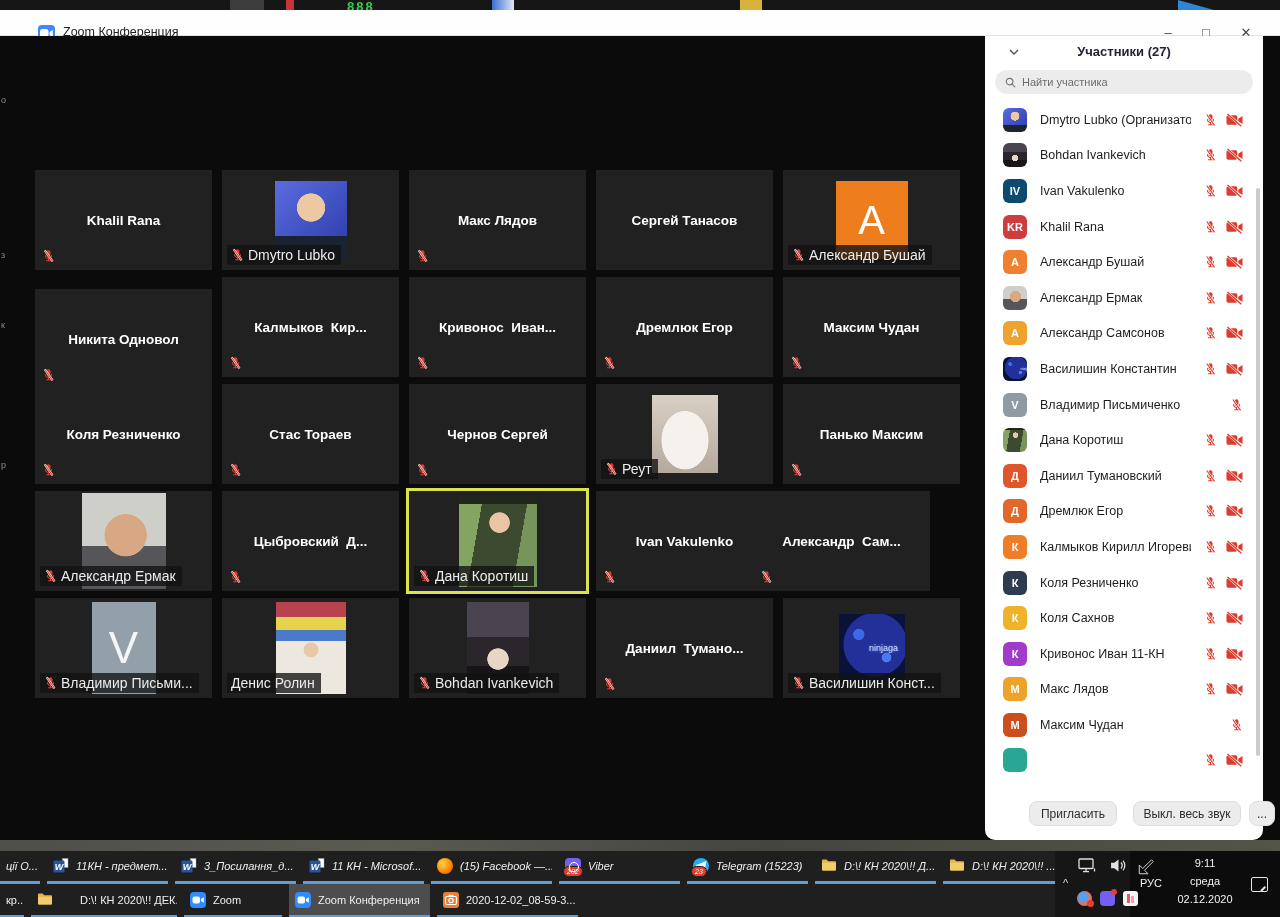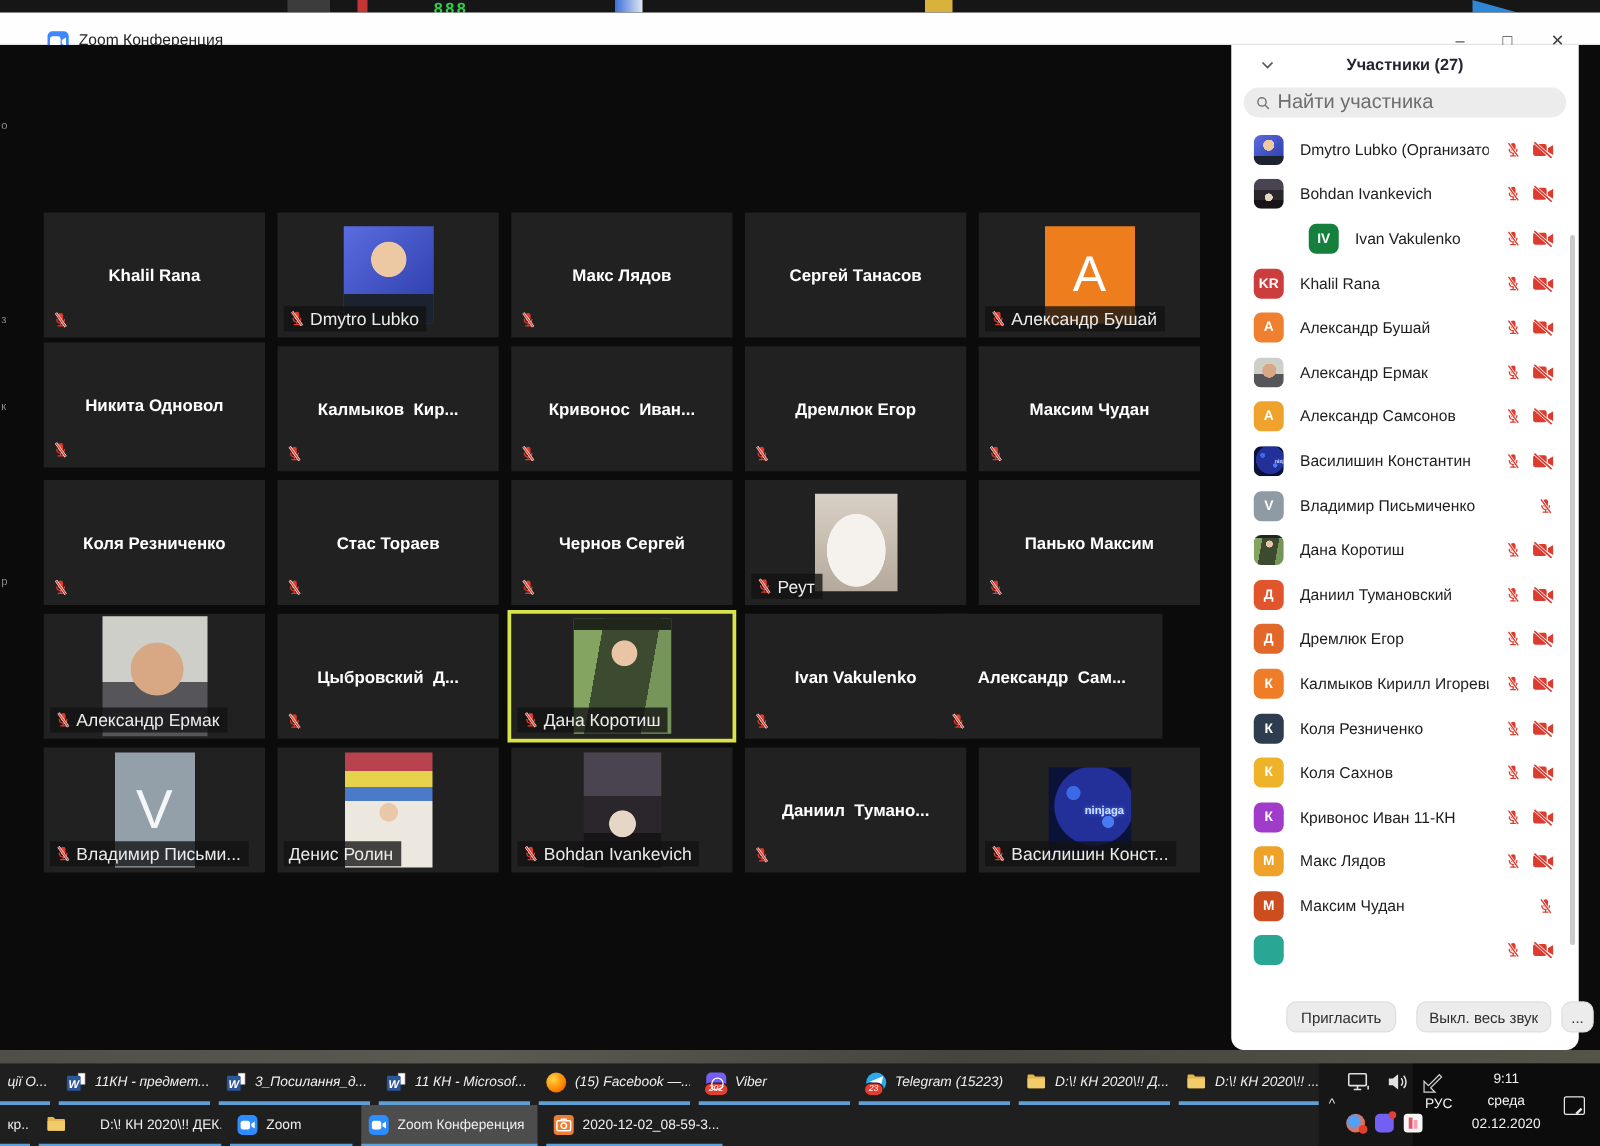--- a/index.html
+++ b/index.html
@@ -81,7 +81,7 @@
   #panel-chev { left:24px; top:11px; }
   #search-box { position:absolute; left:10px; top:34px; width:258px; height:24px; background:#ececec;
     border-radius:12px; display:flex; align-items:center; padding:0 10px; gap:6px; }
-  #search-input { border:none; outline:none; background:transparent; font-size:16px; color:#444; width:200px;
+  #search-input { border:none; outline:none; background:transparent; font-size:11px; color:#444; width:200px;
     font-family:inherit; }
   #search-input::placeholder { color:#6d6d6d; }
   #participant-list { position:absolute; left:0; top:66px; width:272px; height:692px; overflow:hidden; }

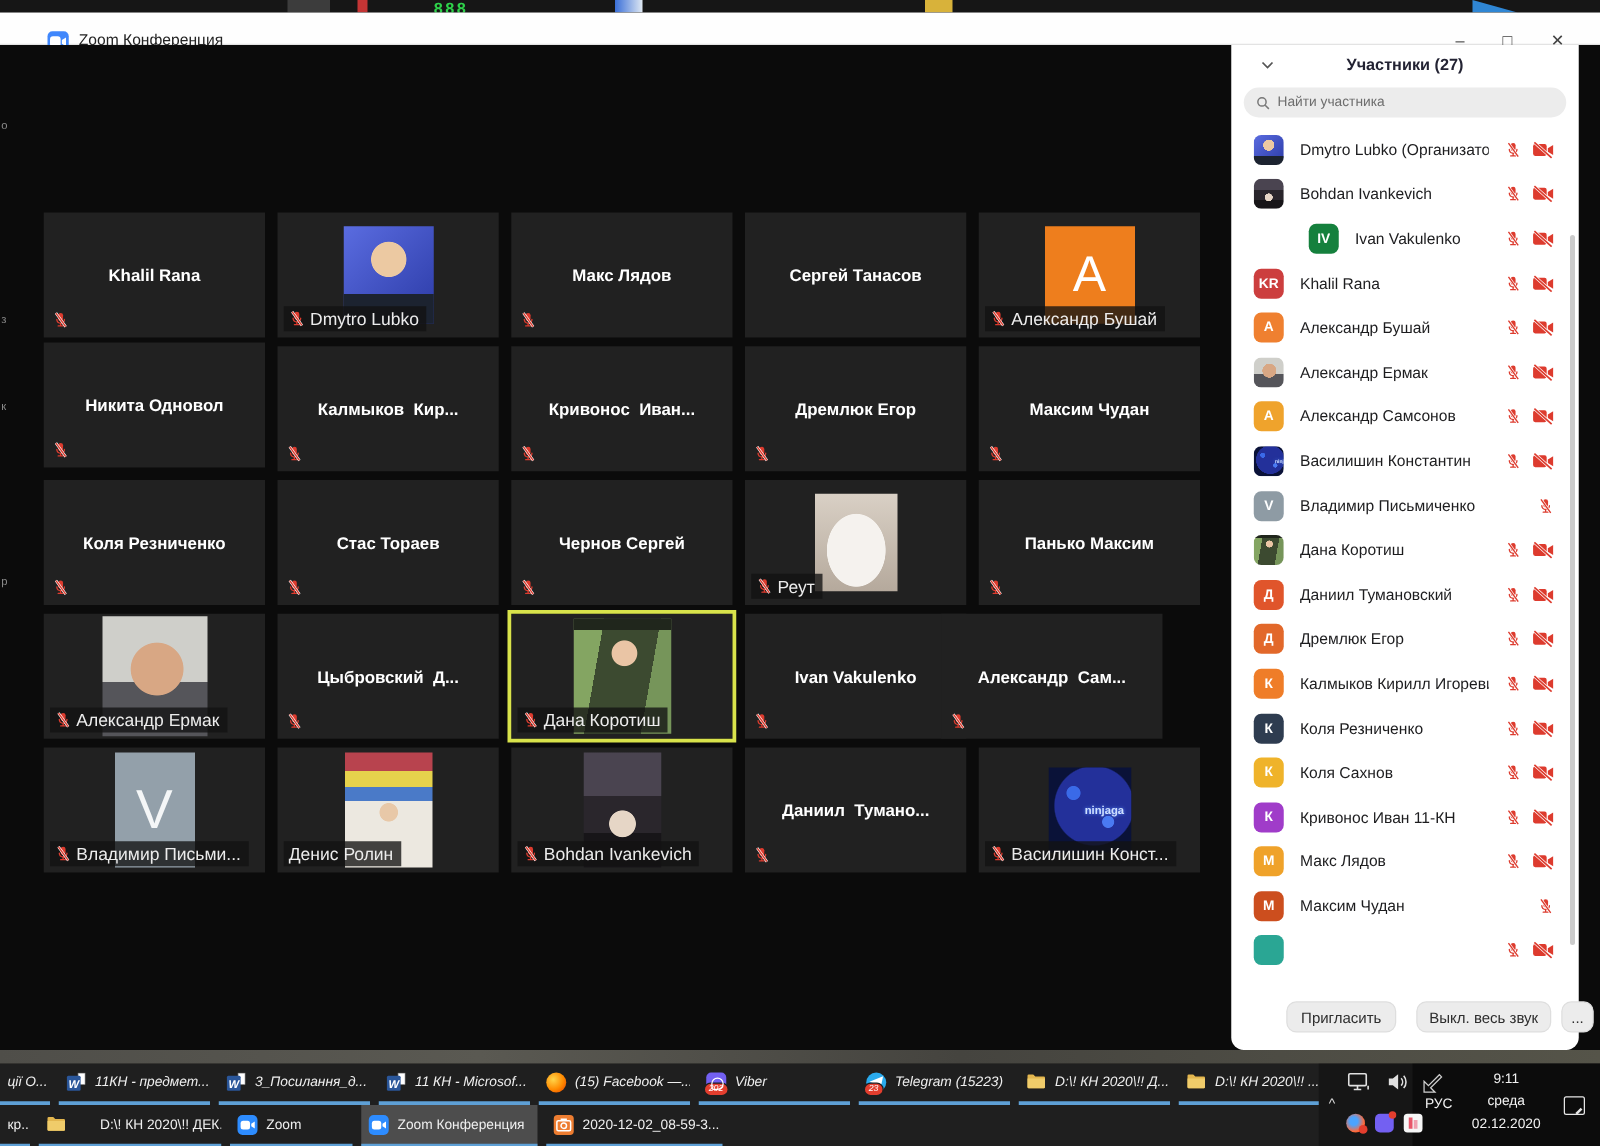--- a/index.html
+++ b/index.html
@@ -580,7 +580,7 @@
             </div>
   </div>
           <div class="p-row">
-    <div class="p-avatar" style="background: #15803d; margin-left: 44px;">IV</div>
+    <div class="p-avatar" style="background: #0c4a6e;">IV</div>
     <div class="p-name">Ivan Vakulenko</div>
     <div class="p-icons">
               <span class="icon-mic-off">

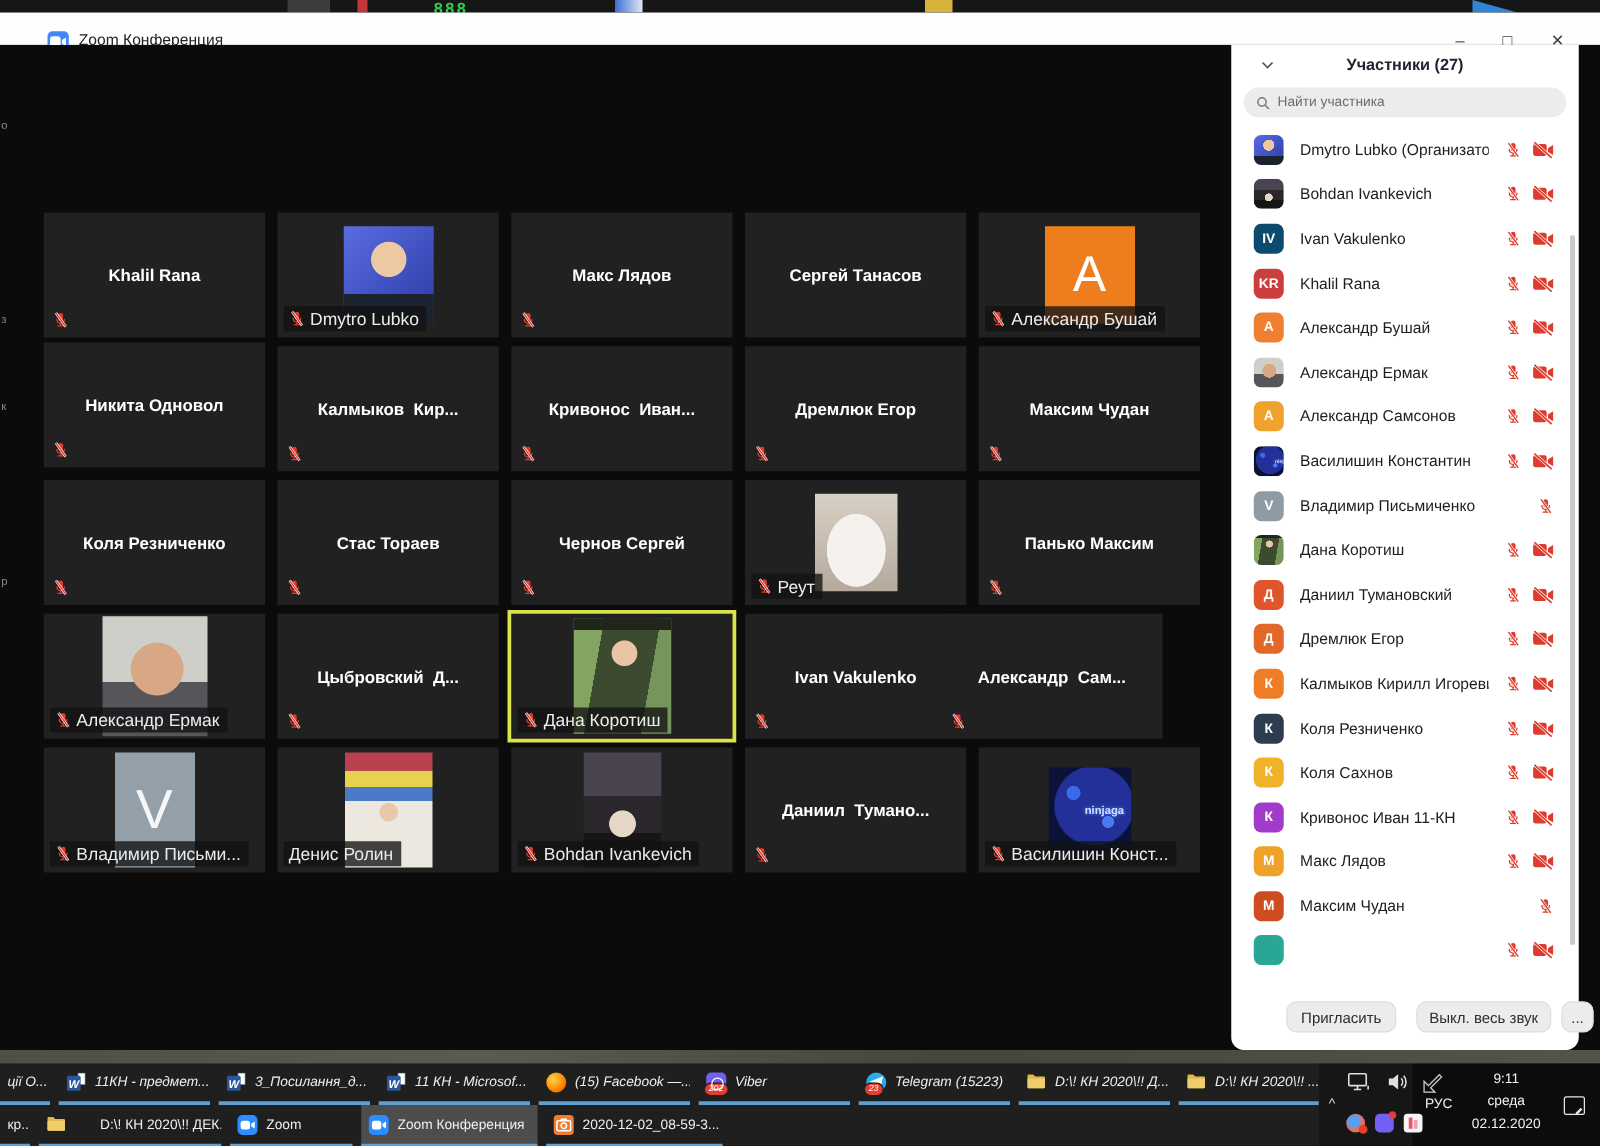--- a/index.html
+++ b/index.html
@@ -237,7 +237,7 @@
             <span>Александр Бушай</span>
           </div>
         </div>
-        <div class="tile" style="left: 35px; top: 238px;">
+        <div class="tile" style="left: 35px; top: 253px;">
           <div class="tile-name">Никита Одновол</div>
           <div class="tile-mic"><span class="icon-mic-off">
     <svg width="13" height="14" viewBox="0 0 16 16">

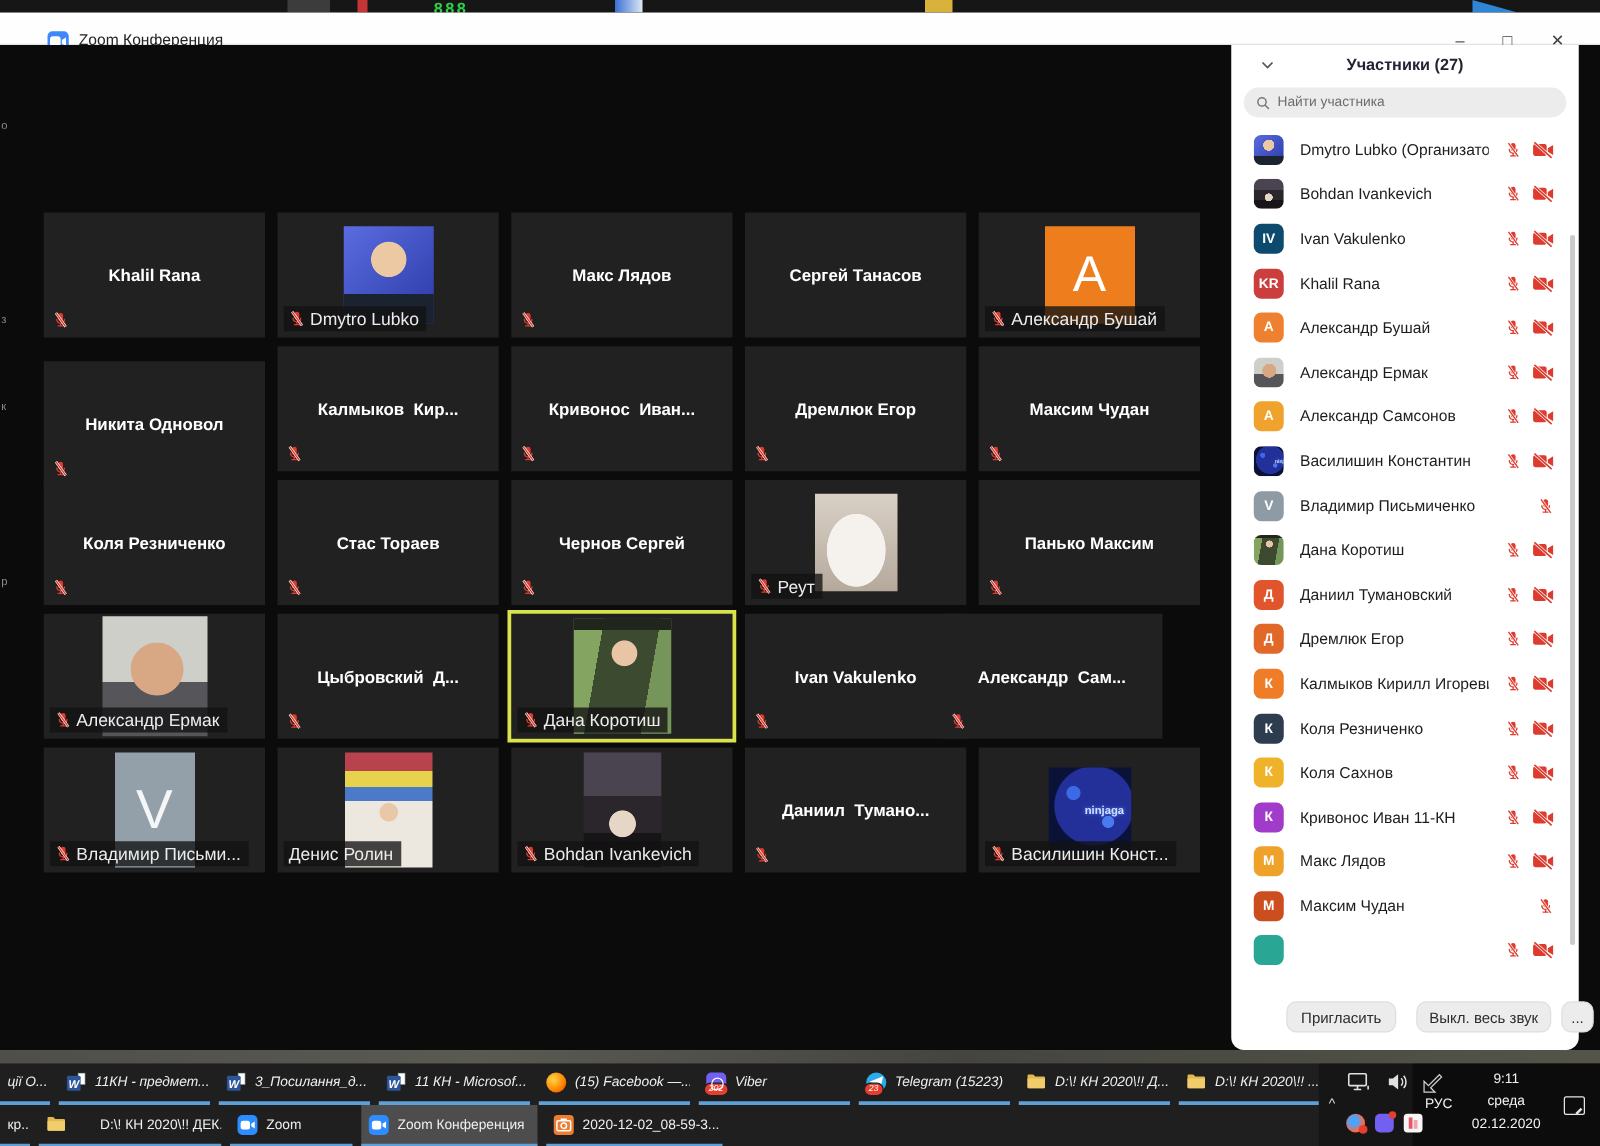--- a/index.html
+++ b/index.html
@@ -71,7 +71,7 @@
       radial-gradient(circle at 72% 64%, #4a7af2 0 7%, rgba(0,0,0,0) 8%),
       radial-gradient(circle at 55% 45%, #23309a 0 60%, rgba(0,0,0,0) 62%),
       #0a1238; display:flex; align-items:center; justify-content:center; }
-  .ph-ninjago span { color:#cfe0ff; font-size:9px; font-weight:bold; text-shadow:0 0 3px #5a8aff;margin-left:24px; }
+  .ph-ninjago span { color:#cfe0ff; font-size:9px; font-weight:normal; text-shadow:0 0 3px #5a8aff;margin-left:24px; }
 
   
   #panel { left:985px; top:0; width:278px; height:804px; background:#fff; border-radius:0 0 10px 10px; }

